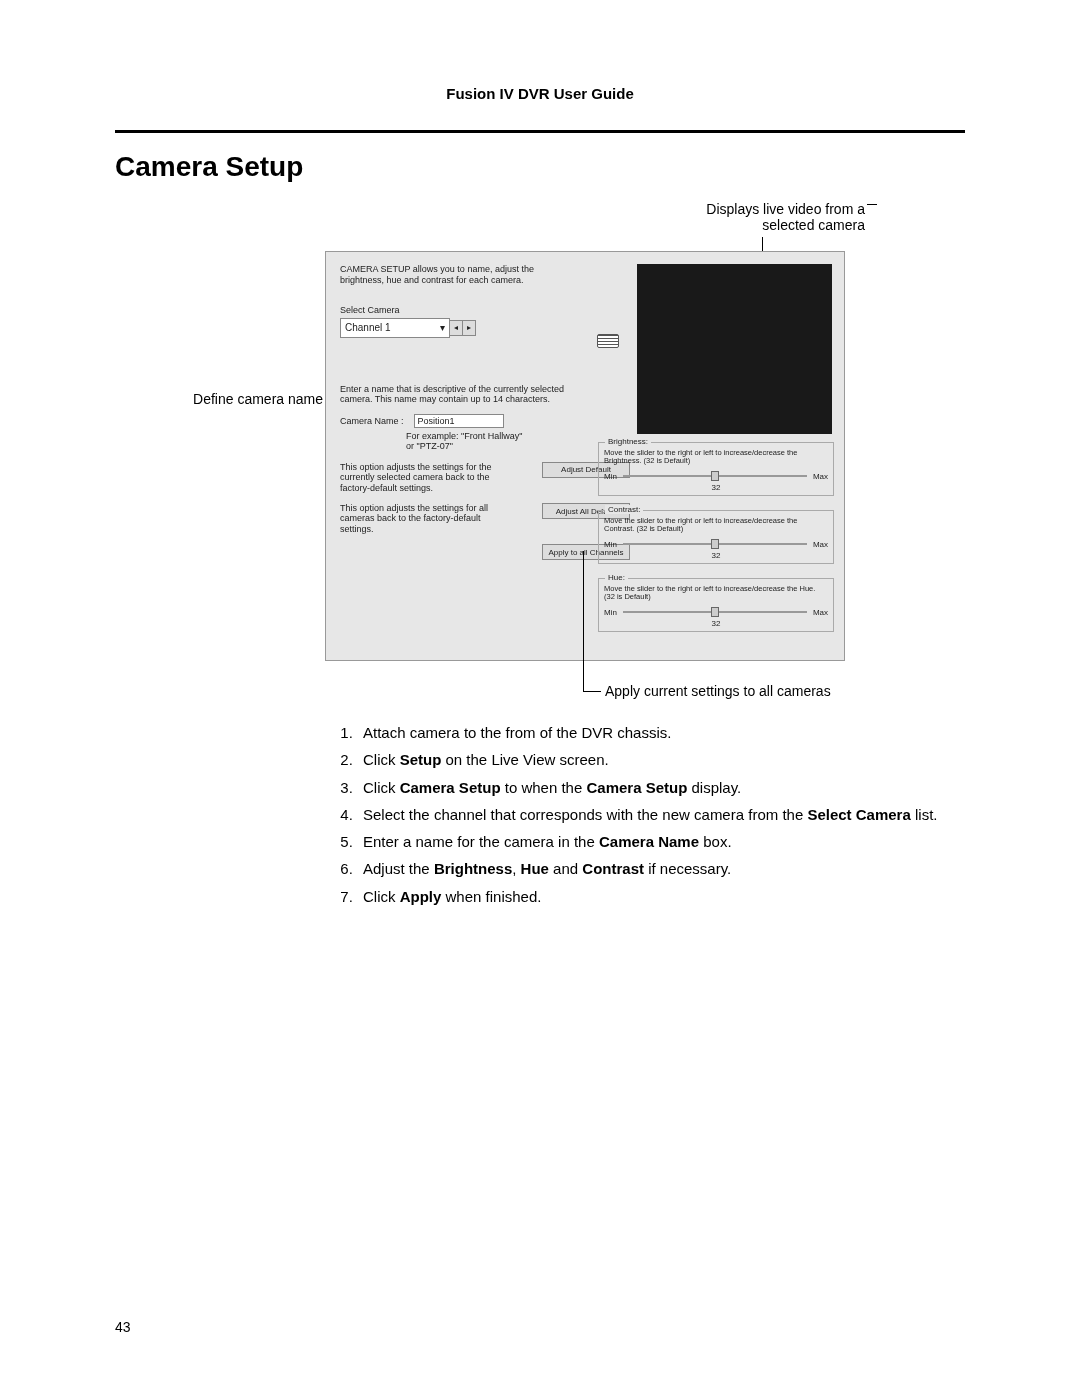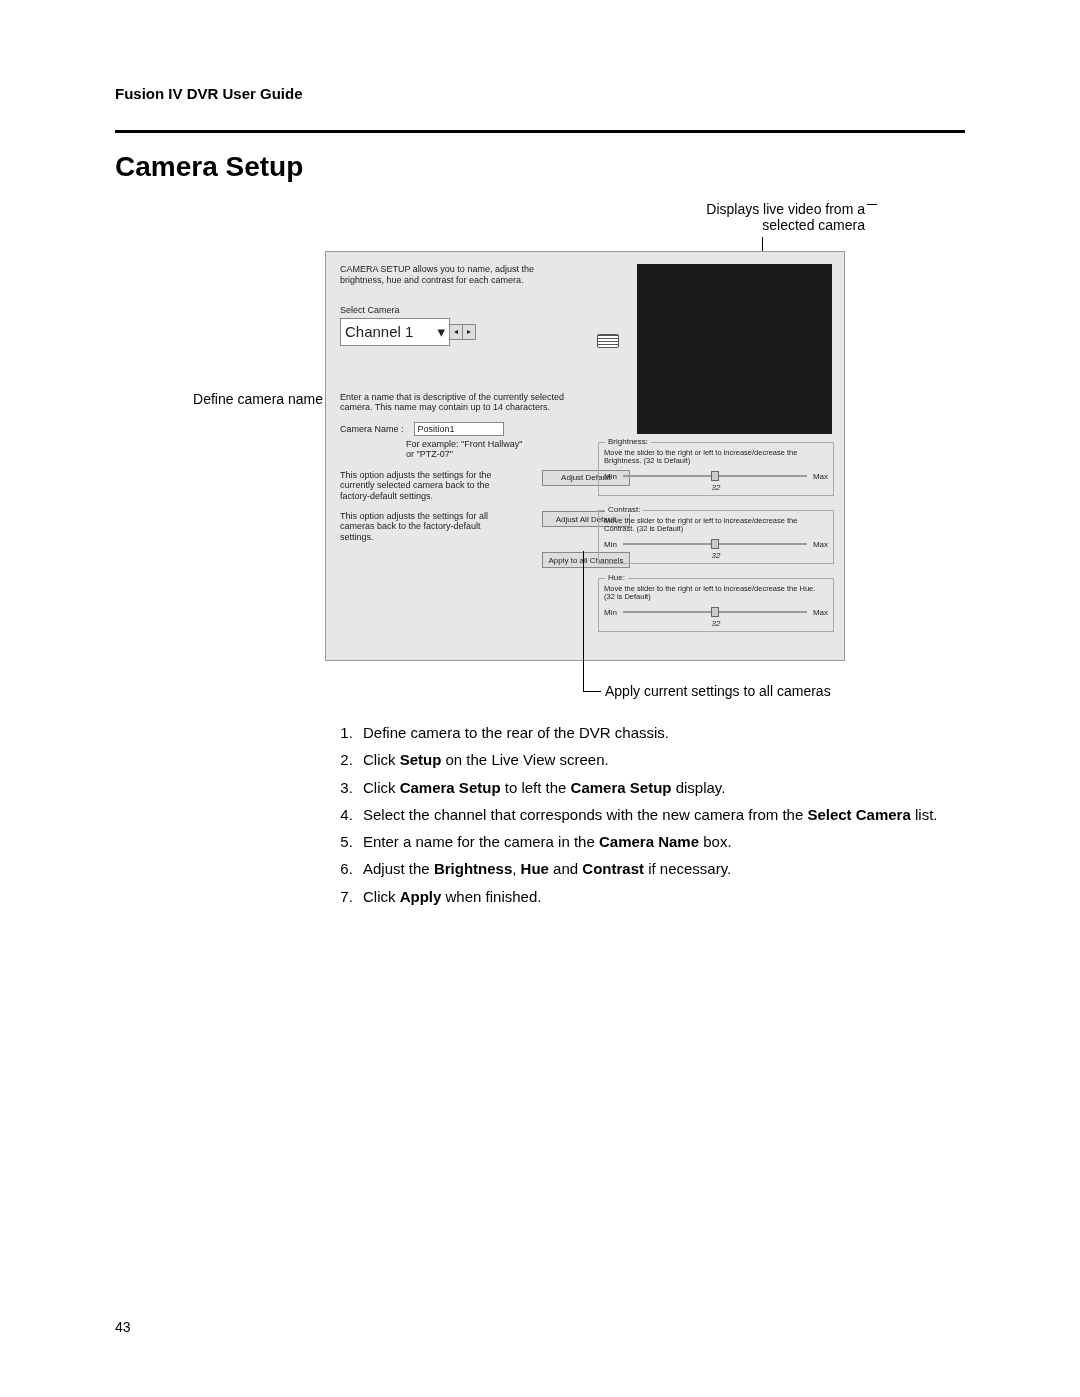--- a/index.html
+++ b/index.html
@@ -18,7 +18,7 @@
     padding: 85px 115px 60px 115px;
   }
   .doc-header {
-    text-align: left;
+    text-align: center;
     font-size: 15px;
     font-weight: bold;
     padding-bottom: 28px;

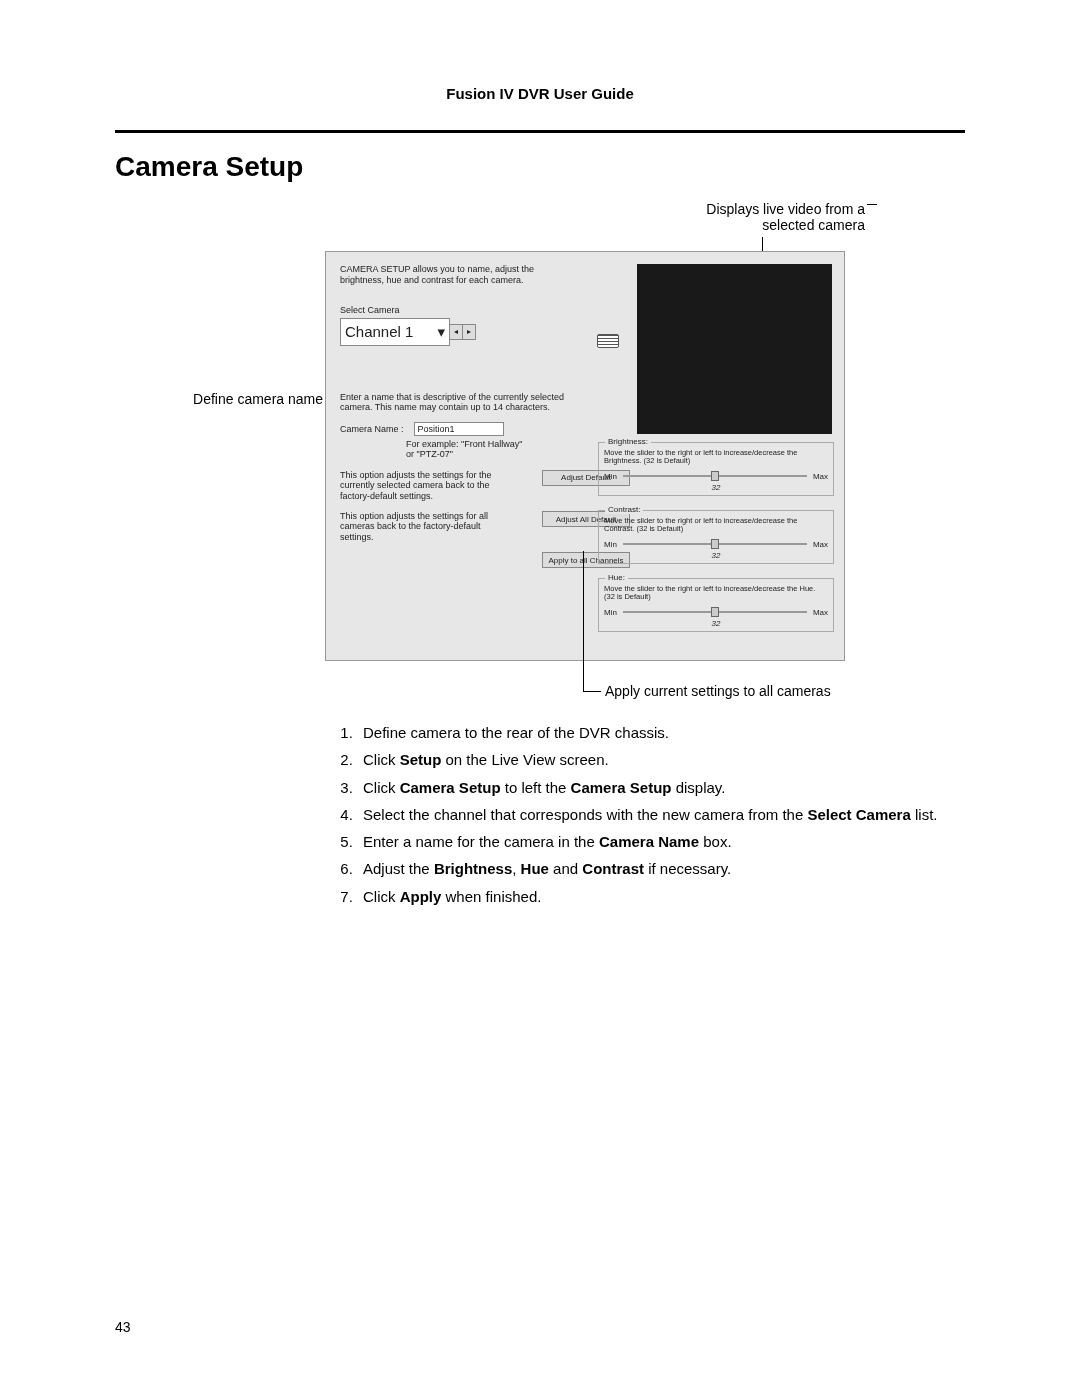--- a/index.html
+++ b/index.html
@@ -73,8 +73,8 @@
   .sel-label { margin-top: 18px; }
   .sel-row { display: flex; align-items: center; margin-top: 3px; }
   .combo {
-    width: 110px; height: 28px; background: #fff; border: 1px solid #888;
-    display: flex; align-items: center; padding: 0 4px; font-size: 15px;
+    width: 110px; height: 20px; background: #fff; border: 1px solid #888;
+    display: flex; align-items: center; padding: 0 4px; font-size: 10px;
     justify-content: space-between;
   }
   .smallbtn {

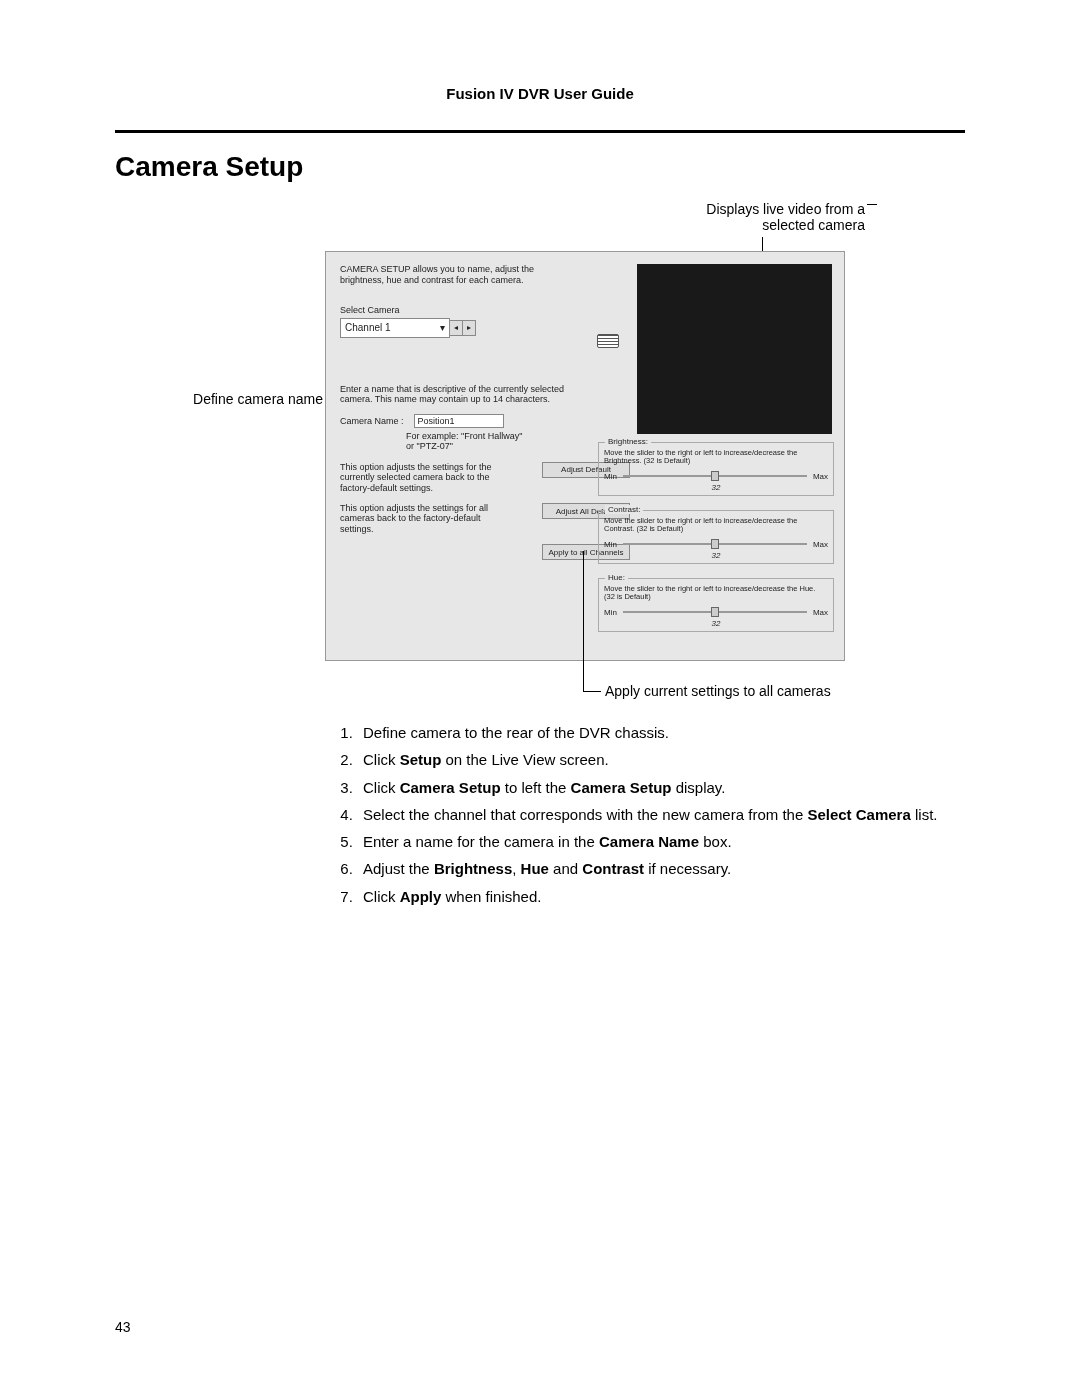--- a/index.html
+++ b/index.html
@@ -125,7 +125,7 @@
     position: absolute; top: -4px; width: 8px; height: 10px;
     background: #ccc; border: 1px solid #666; transform: translateX(-50%);
   }
-  .slider-val { text-align: center; font-size: 8px; margin-top: 2px; font-style: italic; }
+  .slider-val { text-align: center; font-size: 8px; margin-top: 2px; }
 
   
   ol.steps {

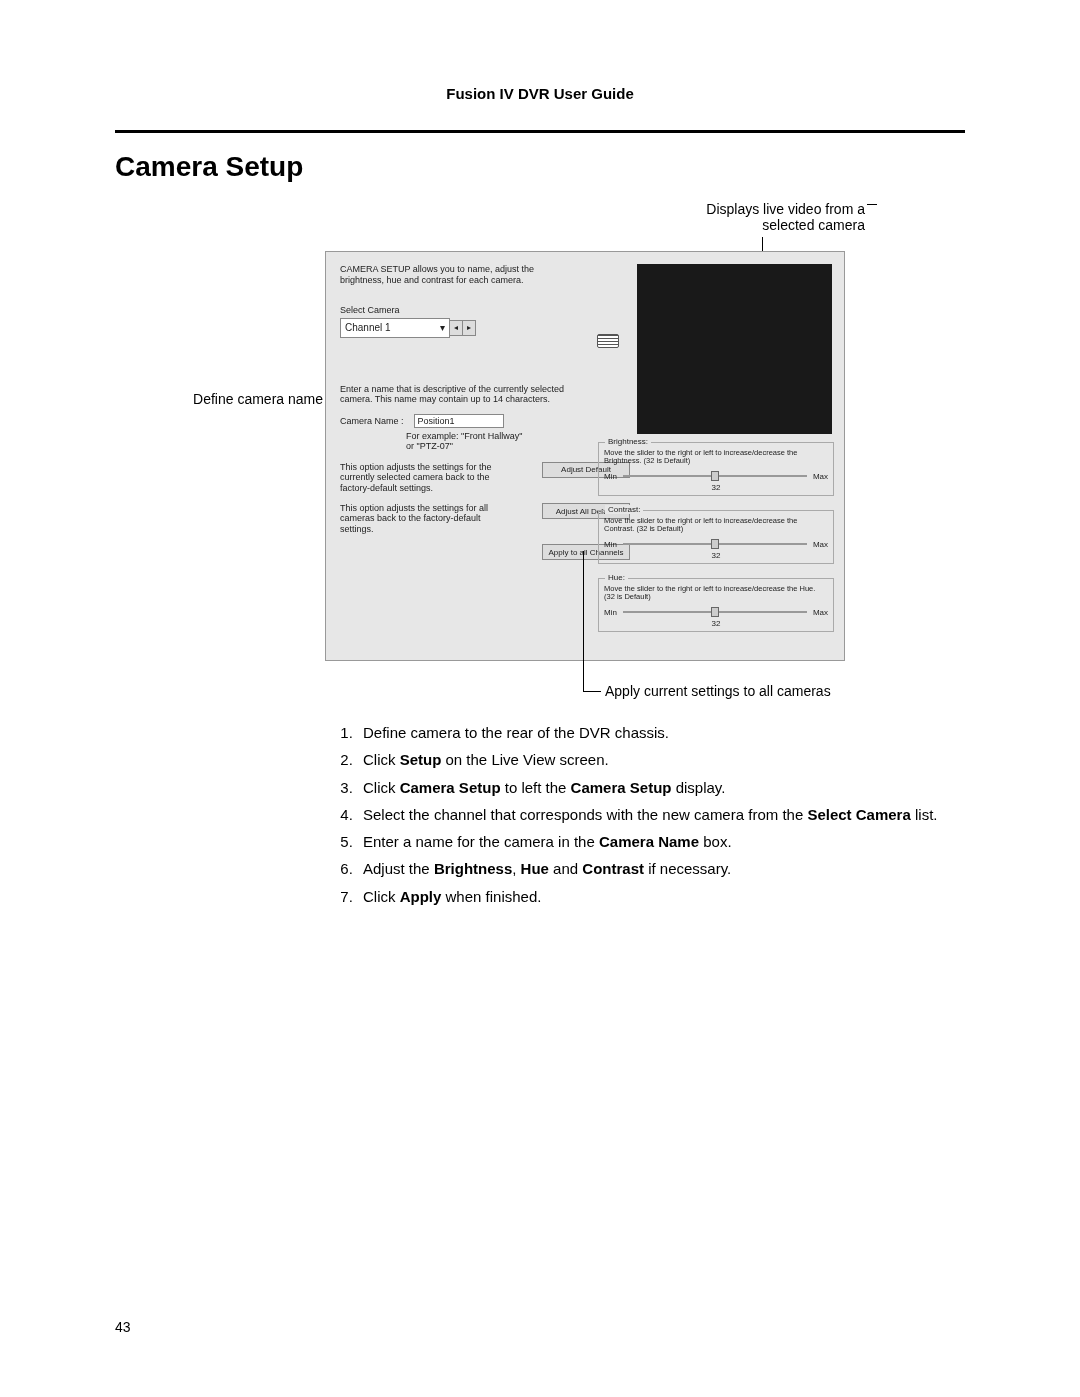--- a/index.html
+++ b/index.html
@@ -252,7 +252,7 @@
 
 
   <ol class="steps">
-    <li><span>Define camera to the rear of the DVR chassis.</span></li>
+    <li><span>Attach camera to the from of the DVR chassis.</span></li>
     <li><span>Click </span><b>Setup</b><span> on the Live View screen.</span></li>
     <li><span>Click </span><b>Camera Setup</b><span> to left the </span><b>Camera Setup</b><span> display.</span></li>
     <li><span>Select the channel that corresponds with the new camera from the </span><b>Select Camera</b><span> list.</span></li>

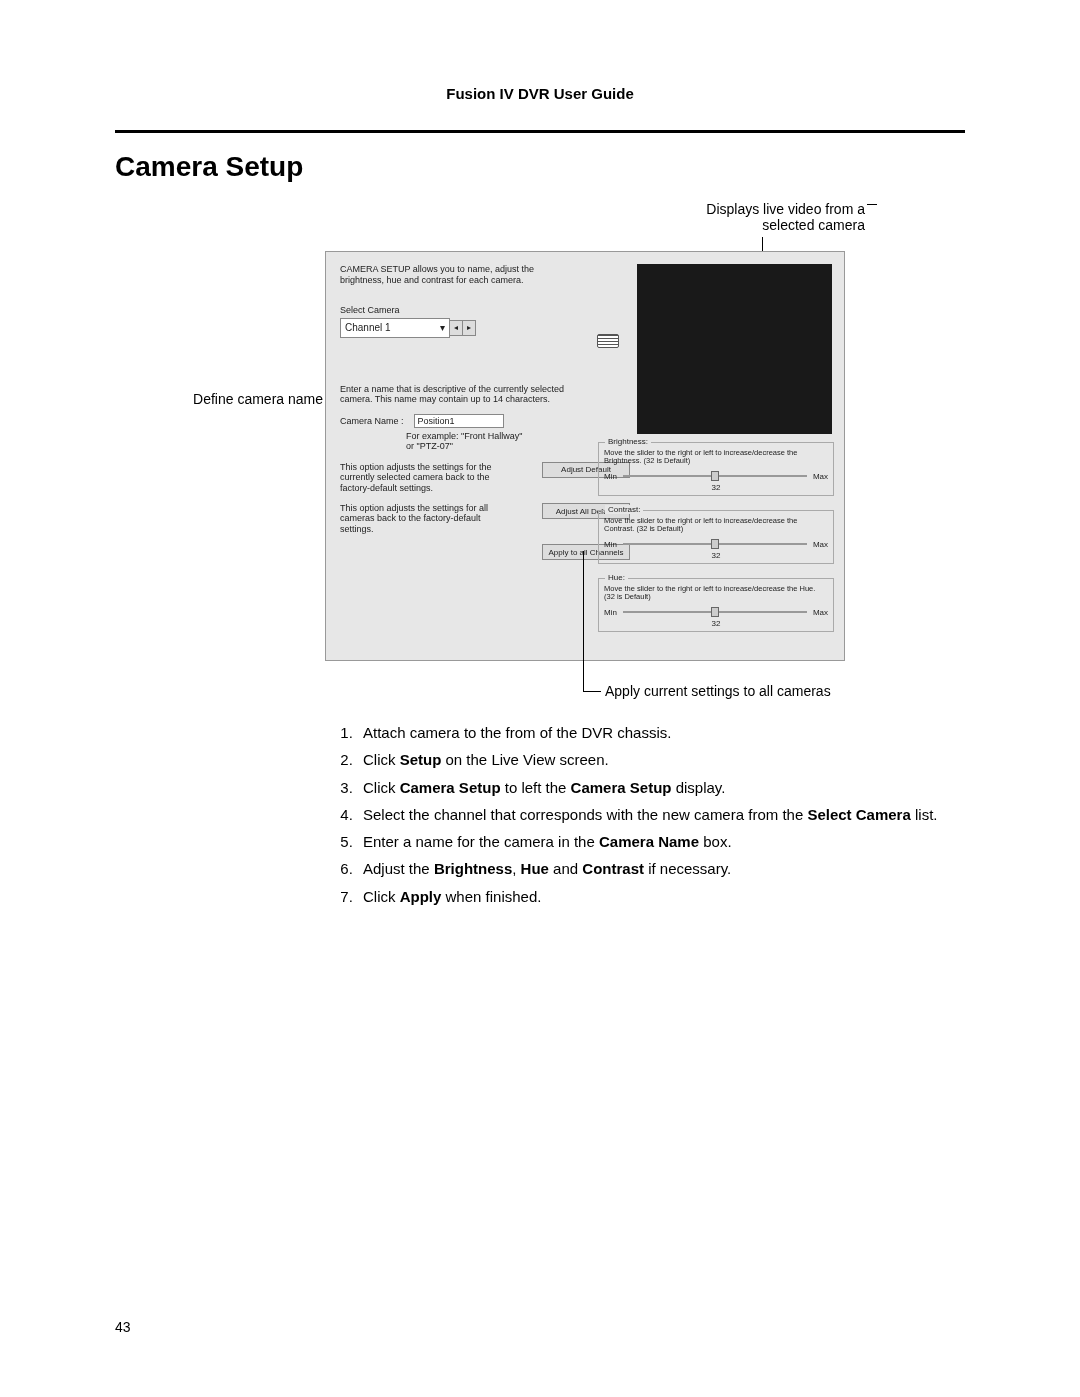--- a/index.html
+++ b/index.html
@@ -254,7 +254,7 @@
   <ol class="steps">
     <li><span>Attach camera to the from of the DVR chassis.</span></li>
     <li><span>Click </span><b>Setup</b><span> on the Live View screen.</span></li>
-    <li><span>Click </span><b>Camera Setup</b><span> to left the </span><b>Camera Setup</b><span> display.</span></li>
+    <li><span>Click </span><b>Camera Setup</b><span> to when the </span><b>Camera Setup</b><span> display.</span></li>
     <li><span>Select the channel that corresponds with the new camera from the </span><b>Select Camera</b><span> list.</span></li>
     <li><span>Enter a name for the camera in the </span><b>Camera Name</b><span> box.</span></li>
     <li><span>Adjust the </span><b>Brightness</b><span>, </span><b>Hue</b><span> and </span><b>Contrast</b><span> if necessary.</span></li>

